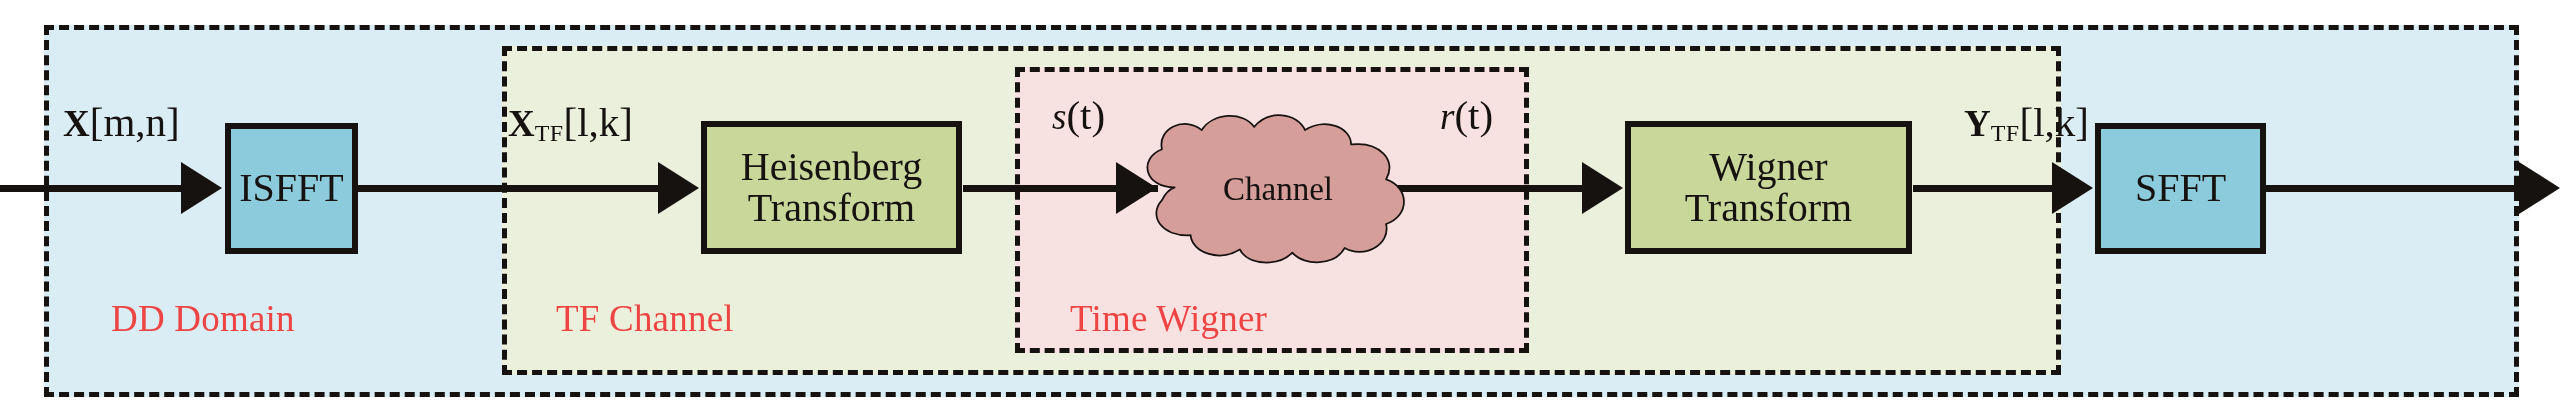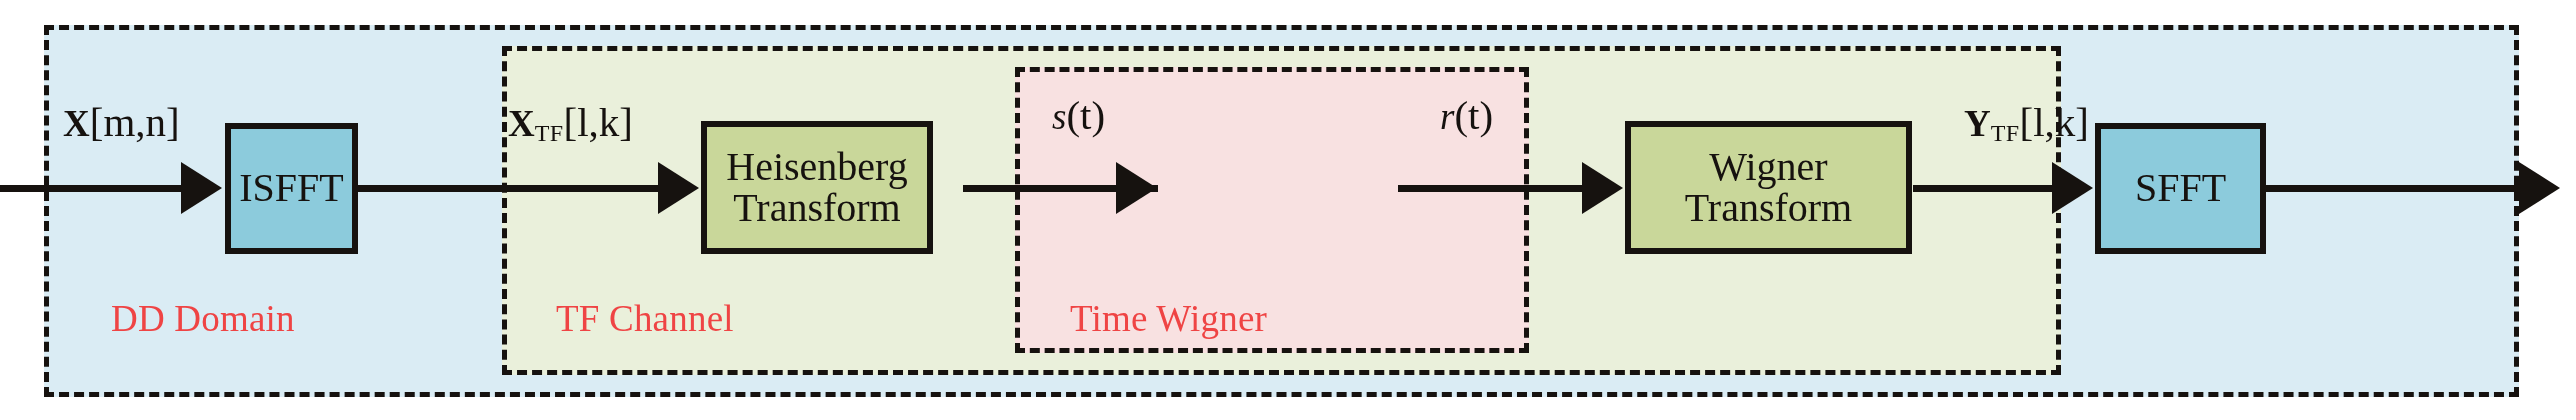--- a/index.html
+++ b/index.html
@@ -31,7 +31,7 @@
   .block span{display:block;}
 
   #blk-isfft  {left:225px; top:123px; width:133px;height:131px;font-size:40px;}
-  #blk-heis   {left:701px; top:121px; width:232px;height:133px;font-size:40px;}
+  #blk-heis   {left:701px; top:121px; width:261px;height:133px;font-size:40px;}
   #blk-wigner {left:1625px;top:121px; width:287px;height:133px;font-size:40px;}
   #blk-sfft   {left:2095px;top:123px; width:171px;height:131px;font-size:40px;justify-content:center;}
 

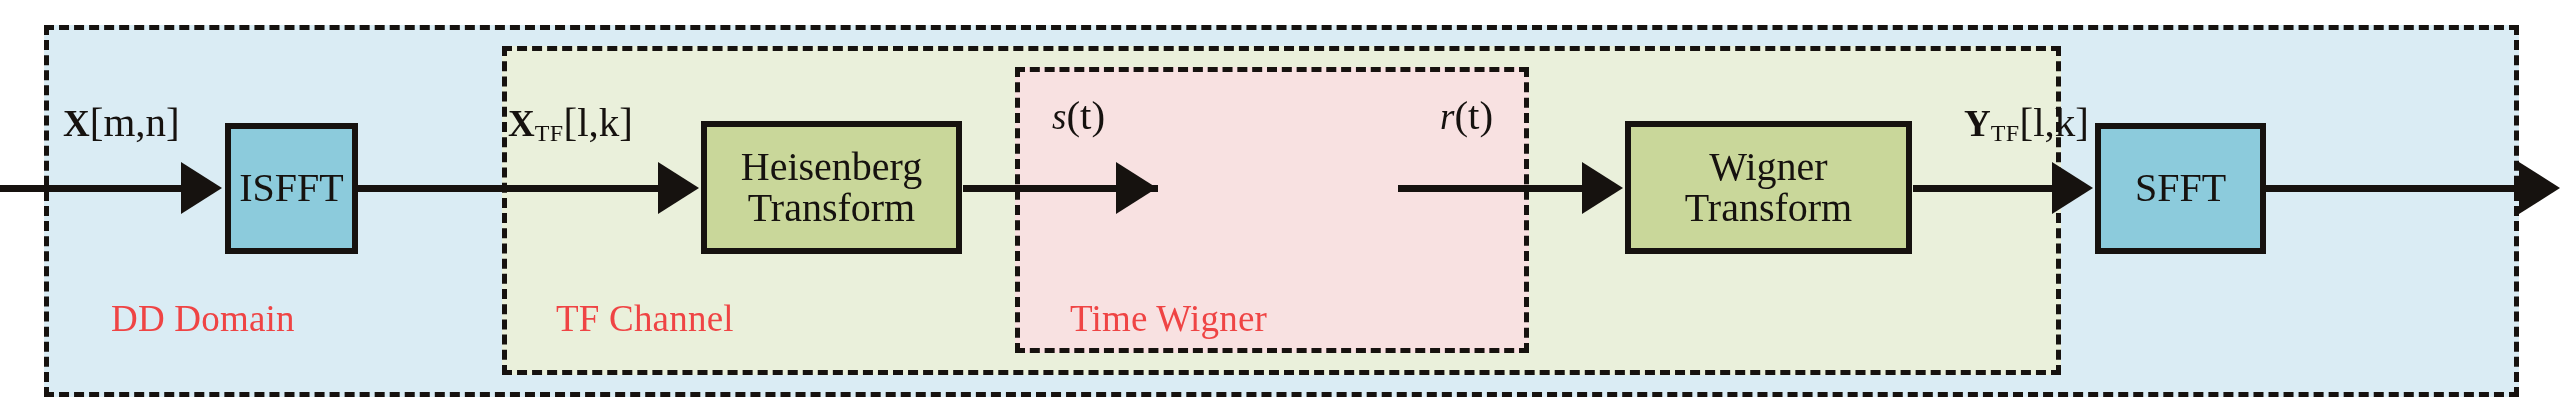--- a/index.html
+++ b/index.html
@@ -136,6 +136,25 @@
     <span>SFFT</span>
   </div>
 
+  <div id="cloud">
+    <svg viewBox="0 0 380 196" preserveAspectRatio="none">
+      <path d="M 60,96
+               C 22,96 14,60 44,48
+               C 38,22 72,6 94,24
+               C 108,2 146,0 160,20
+               C 178,-2 214,2 224,24
+               C 248,8 282,20 282,42
+               C 318,38 340,62 326,86
+               C 356,96 356,132 326,142
+               C 332,168 298,186 274,172
+               C 262,194 224,196 208,178
+               C 190,196 152,194 142,174
+               C 116,190 82,178 80,156
+               C 44,158 26,132 44,112
+               C 48,104 54,98 60,96 Z" fill="#d59e9b" stroke="#16120f" stroke-width="2.2" stroke-linejoin="round"></path>
+    </svg>
+    <div id="cloud-label">Channel</div>
+  </div>
 
 </div>
 

